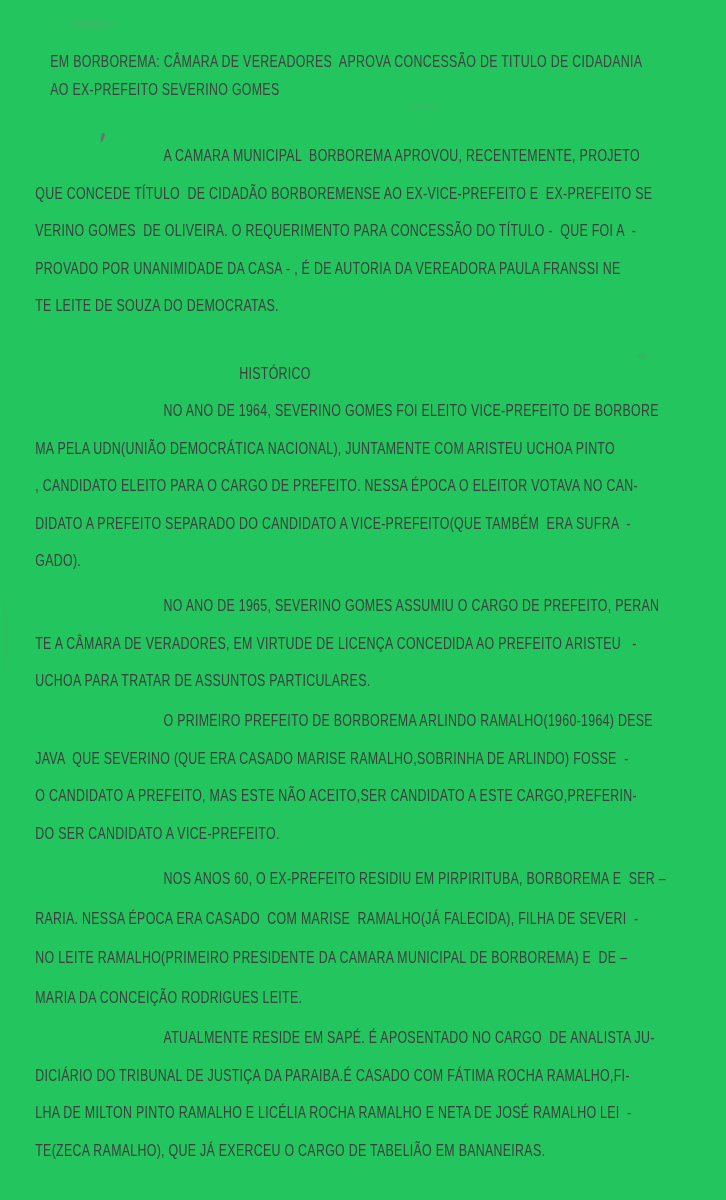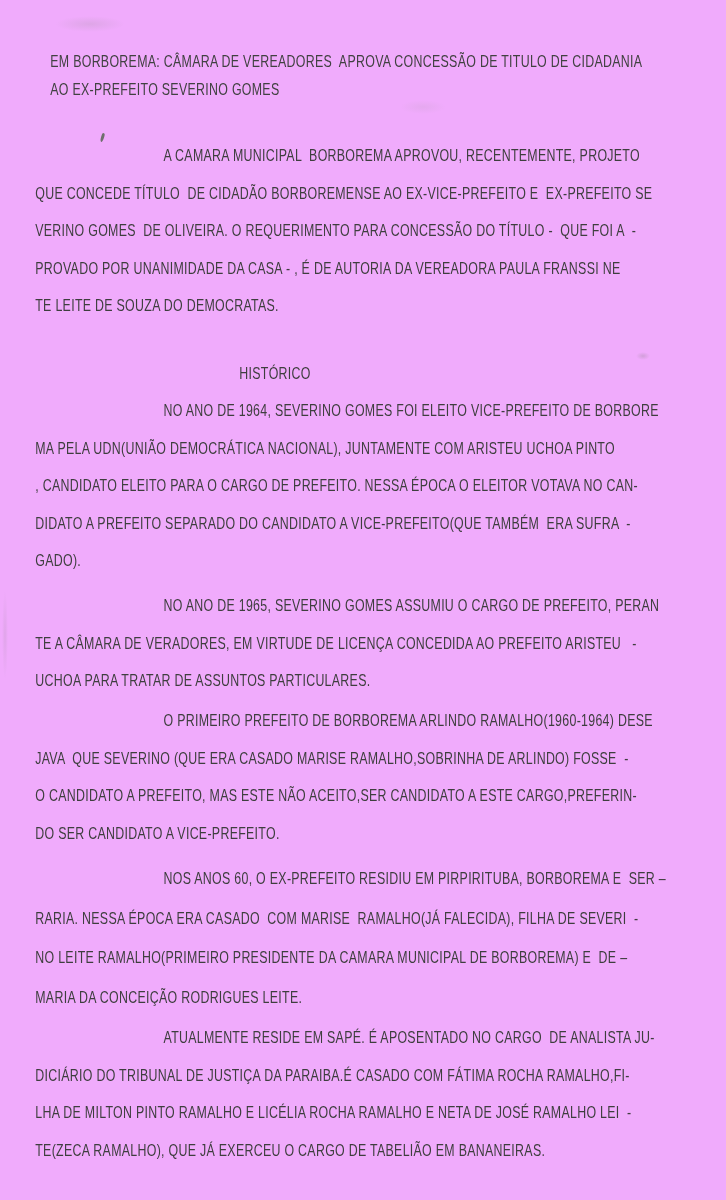--- a/index.html
+++ b/index.html
@@ -11,7 +11,7 @@
   .page{
     position:relative;
     width:726px;height:1200px;
-    background:#f0abfc;
+    background:#22c55e;
     overflow:hidden;
     color:#3e3e3e;
   }

